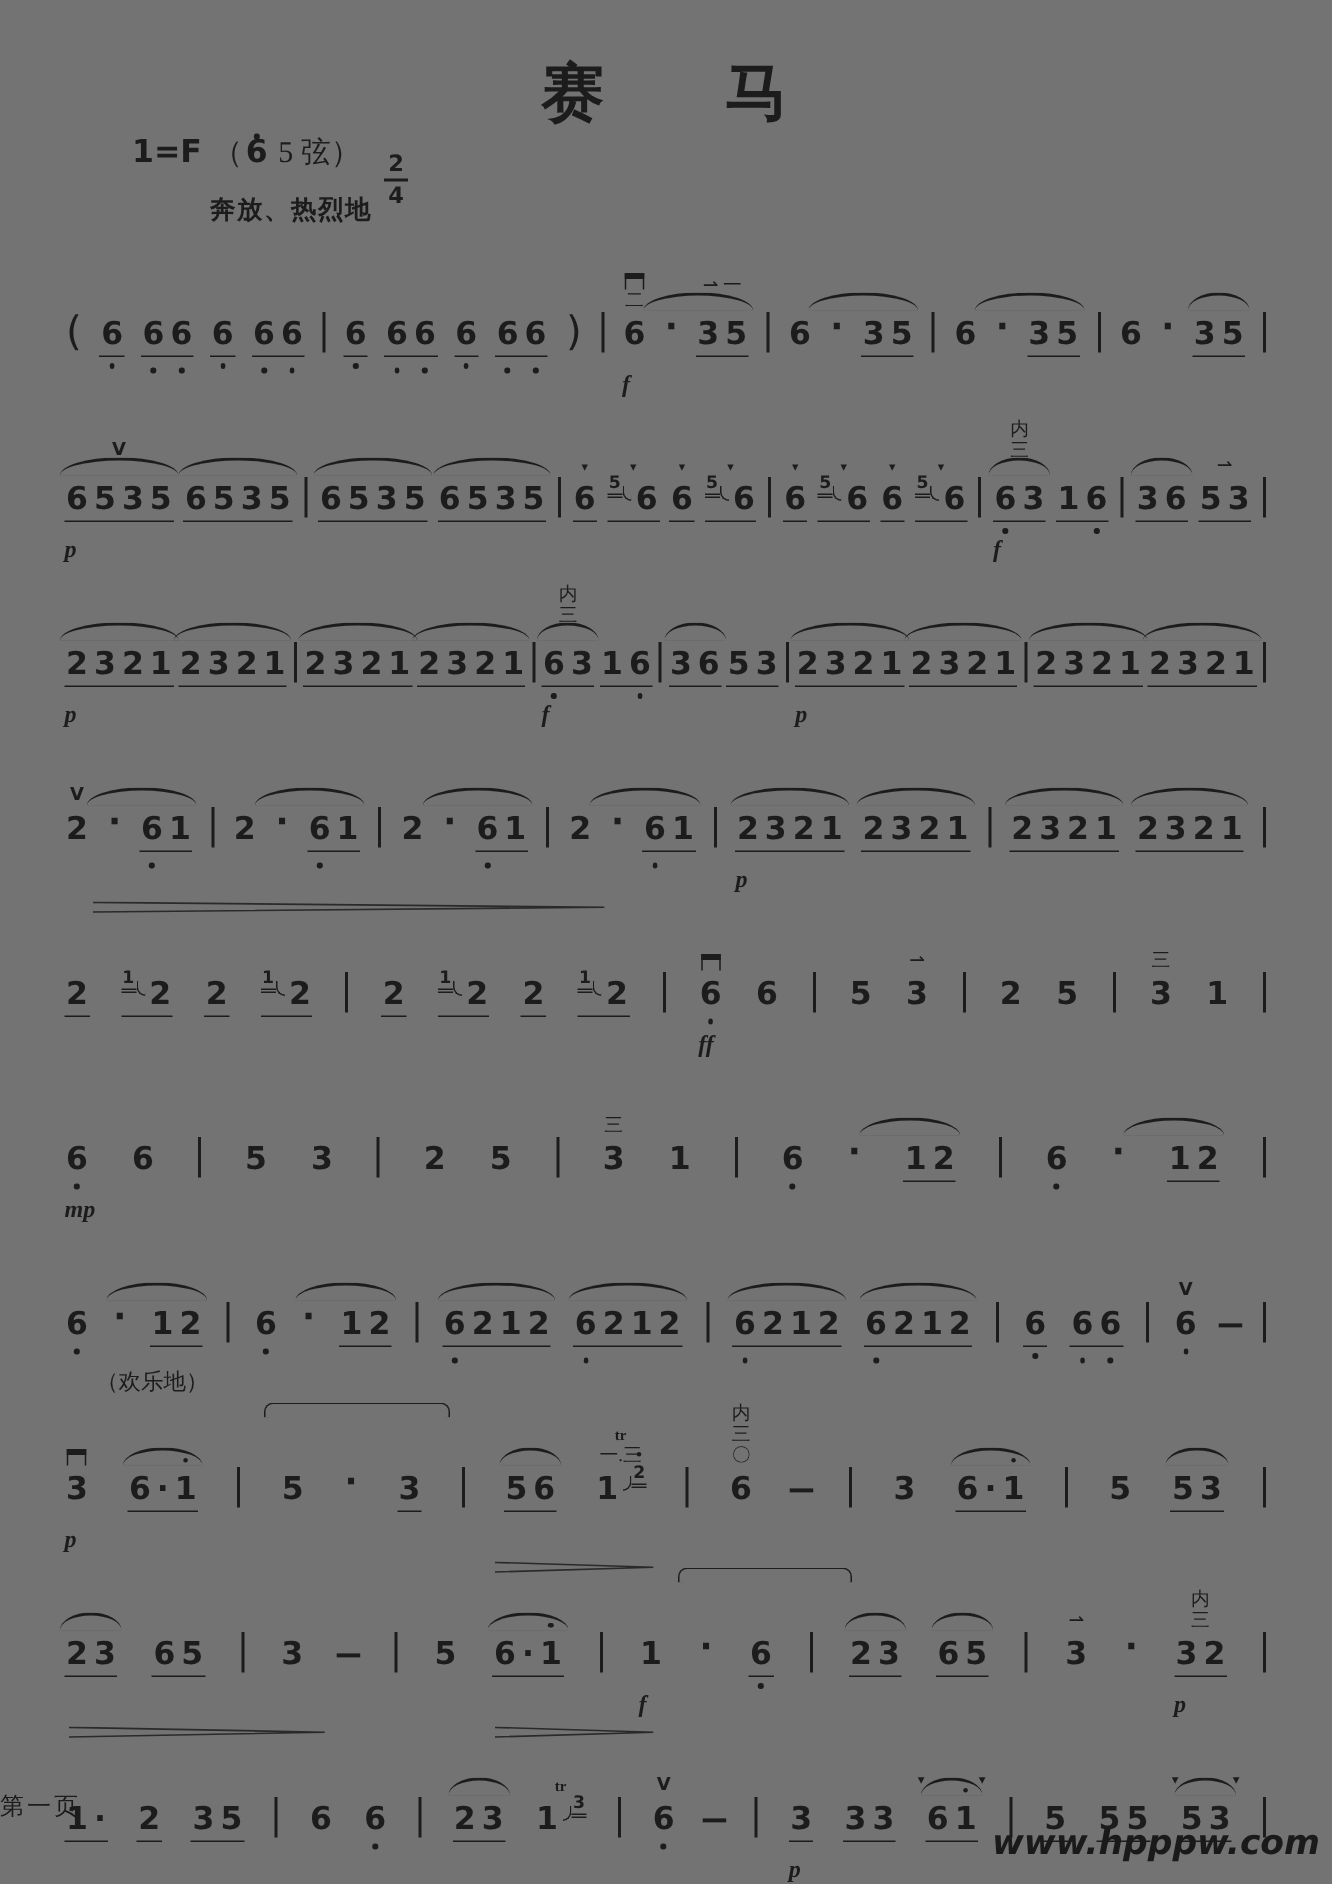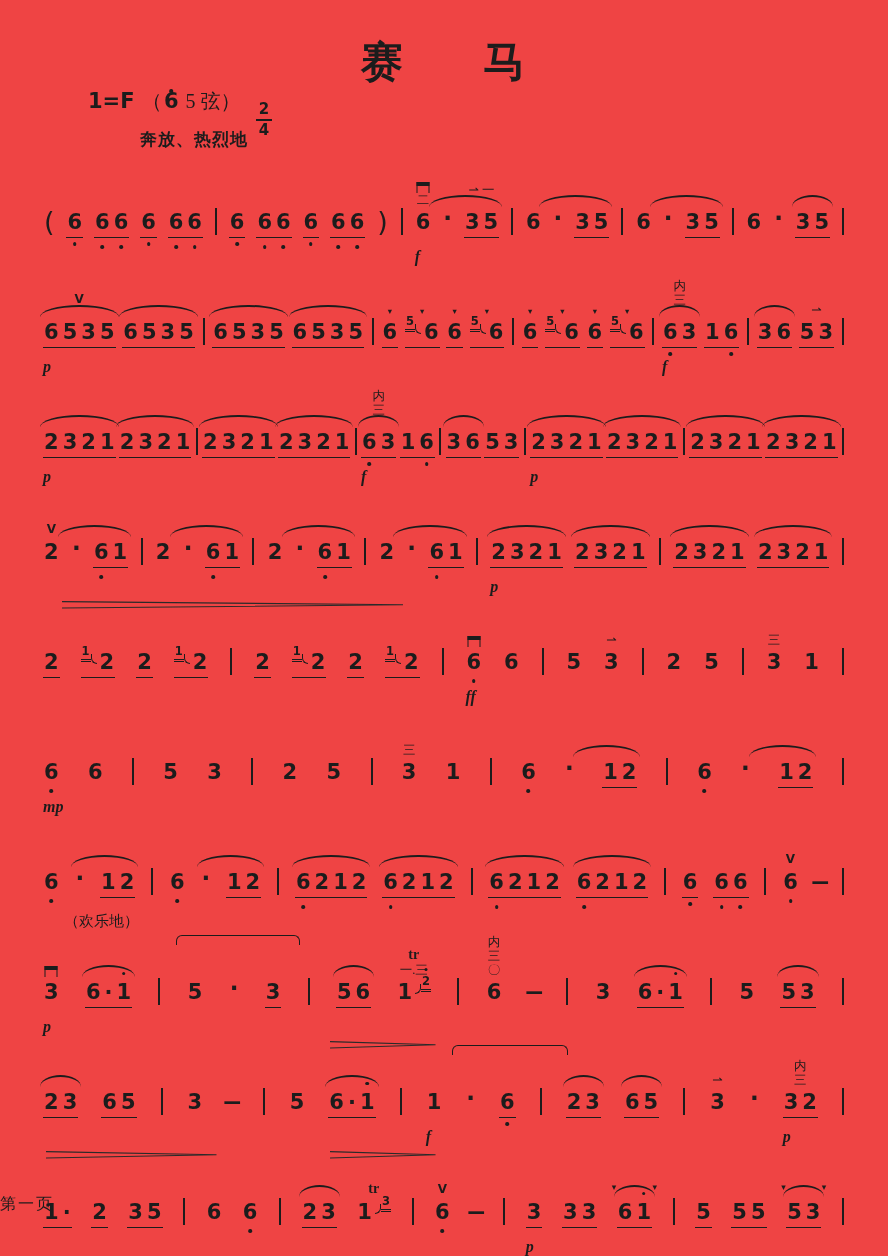--- a/index.html
+++ b/index.html
@@ -3,7 +3,7 @@
 <meta charset="utf-8">
 <style>
   html,body{margin:0;padding:0;background:#e8e8e8;}
-  #page{position:relative;width:888px;height:1256px;margin:0 auto;background:#ef4444;color:#1c1c1c;
+  #page{position:relative;width:888px;height:1256px;margin:0 auto;background:#737373;color:#1c1c1c;
         font-family:"DejaVu Sans",sans-serif;overflow:hidden;}
 
   

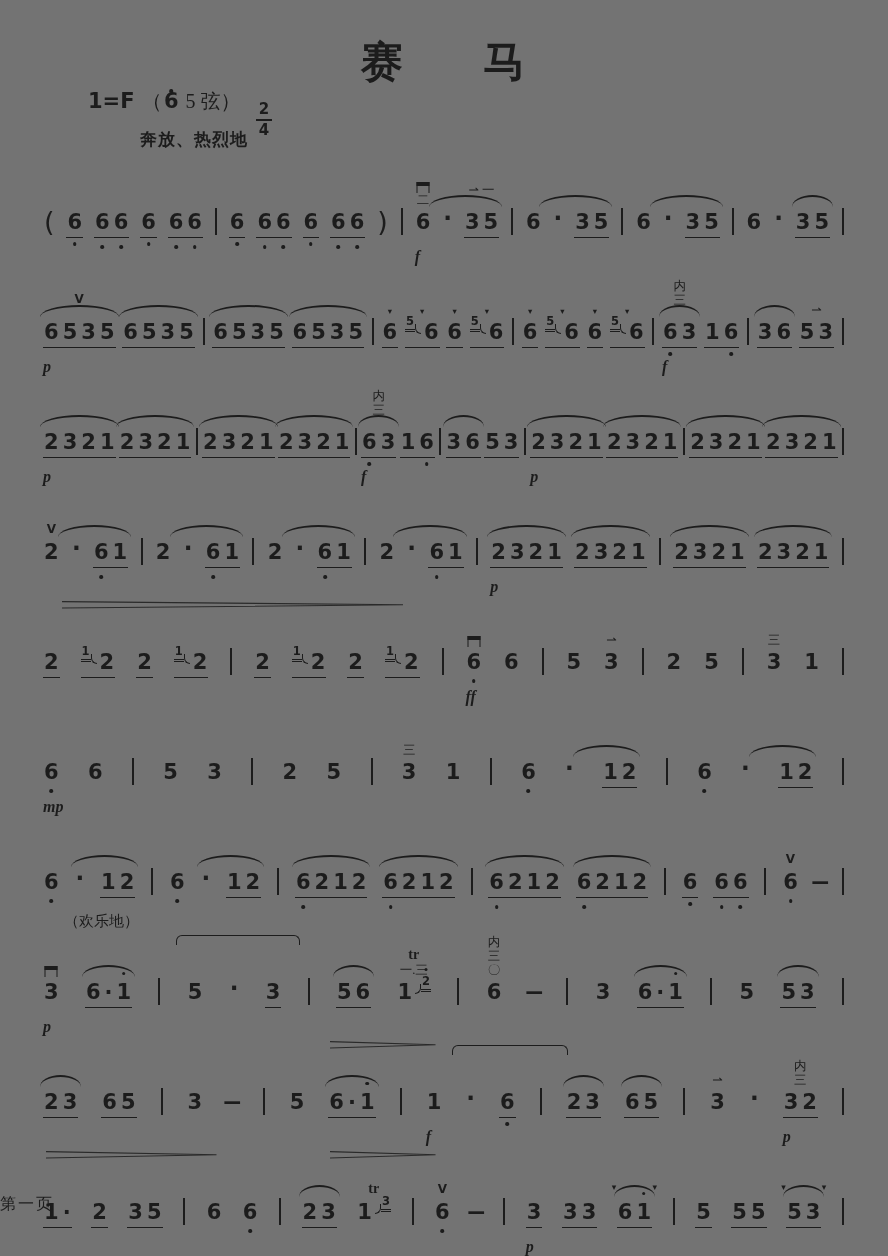--- a/index.html
+++ b/index.html
@@ -60,7 +60,7 @@
   .marks.up{bottom:calc(100% + 13px);}
   .marks .bow{font-family:"DejaVu Sans",sans-serif;font-weight:bold;font-size:12px;}
   .marks .stac{font-size:8.5px;}
-  .marks .trm{font-weight:bold;font-size:14px;}
+  .marks .trm{font-weight:bold;font-size:10px;}
   .db{display:inline-block;width:11px;height:7px;border:1.6px solid #1c1c1c;
       border-top-width:4.2px;border-bottom:none;}
 

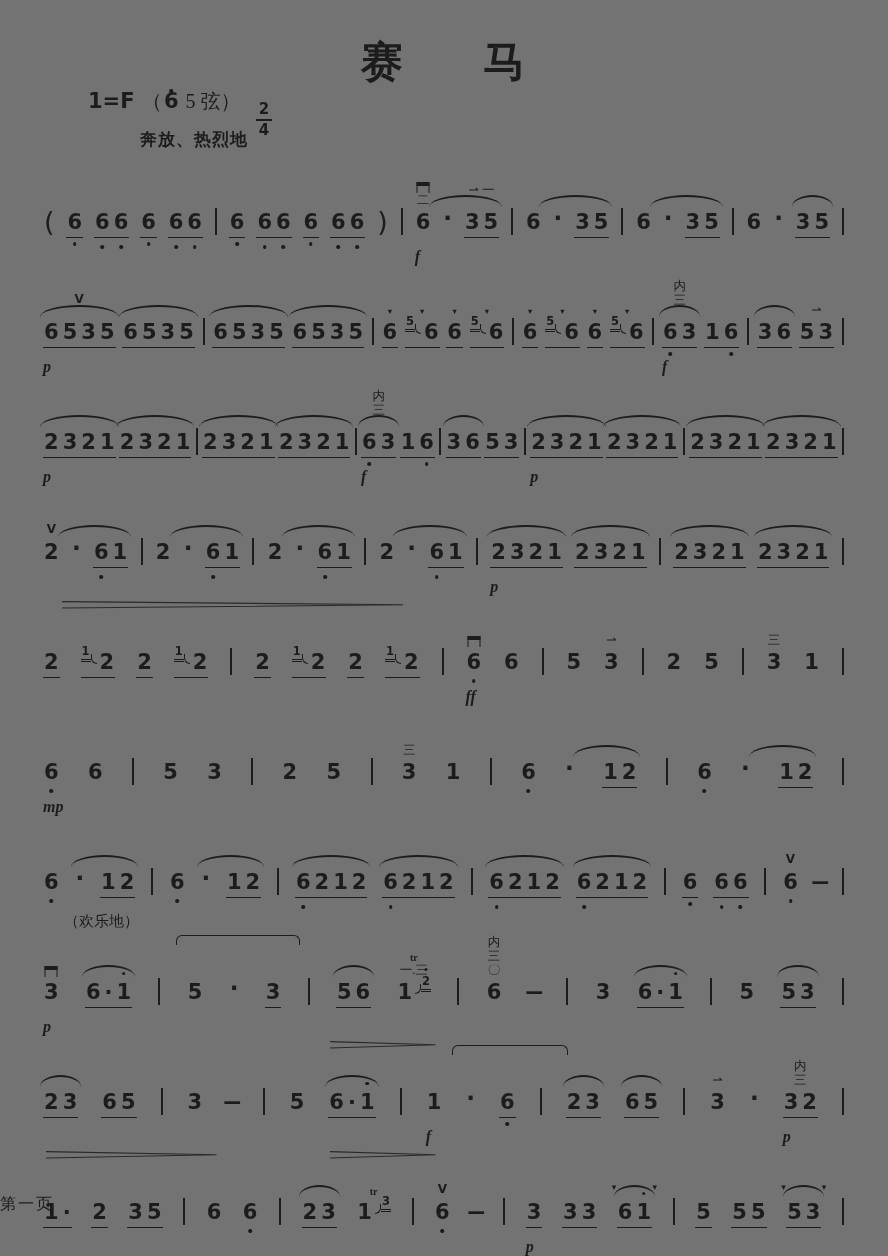--- a/index.html
+++ b/index.html
@@ -1360,6 +1360,7 @@
     </div>
 
   <div class="pageno">第一页</div>
+  <div class="watermark">www.hpppw.com</div>
 </div>
 
 </body></html>

